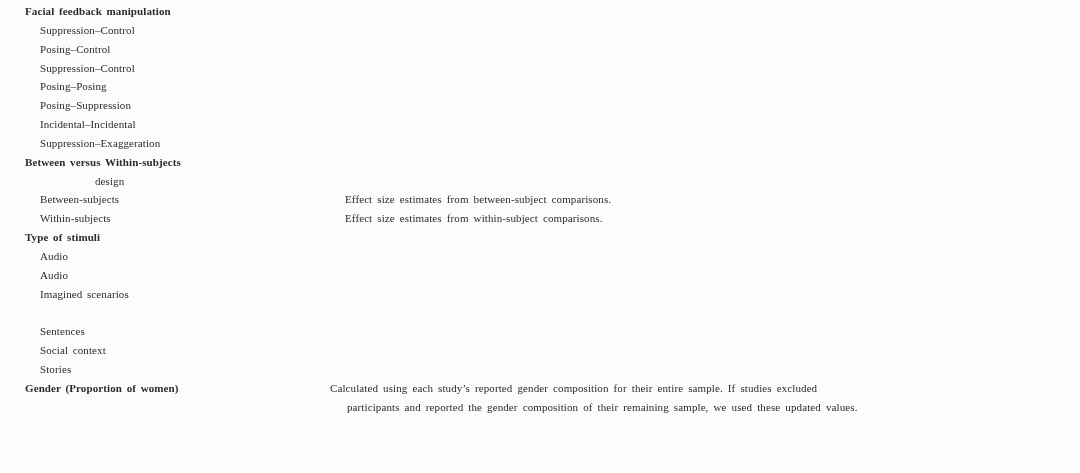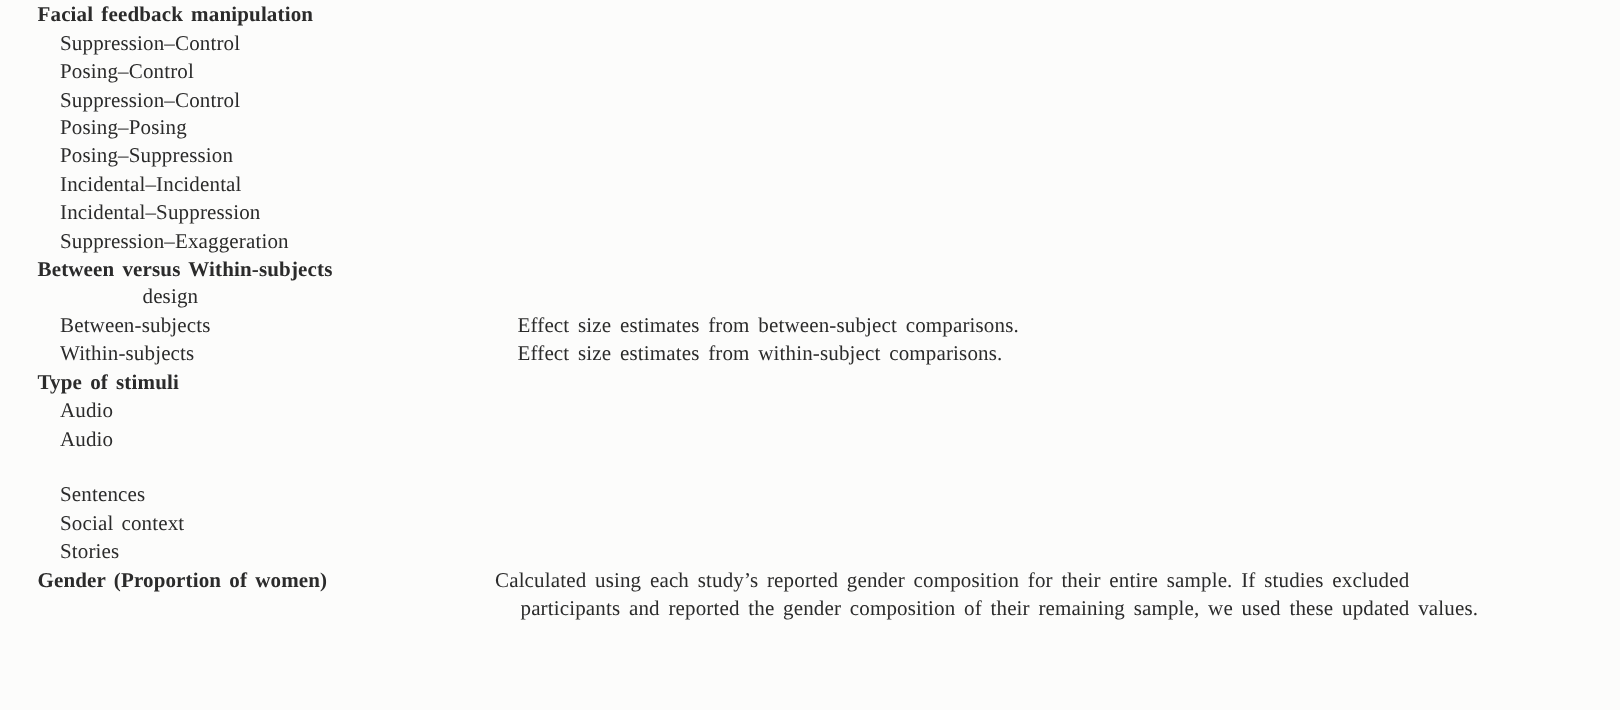--- a/index.html
+++ b/index.html
@@ -21,7 +21,7 @@
     display: flex;
     height: 18.85px;
     line-height: 18.85px;
-    font-size: 14px;
+    font-size: 11px;
     white-space: nowrap;
   }
   .cell-l {

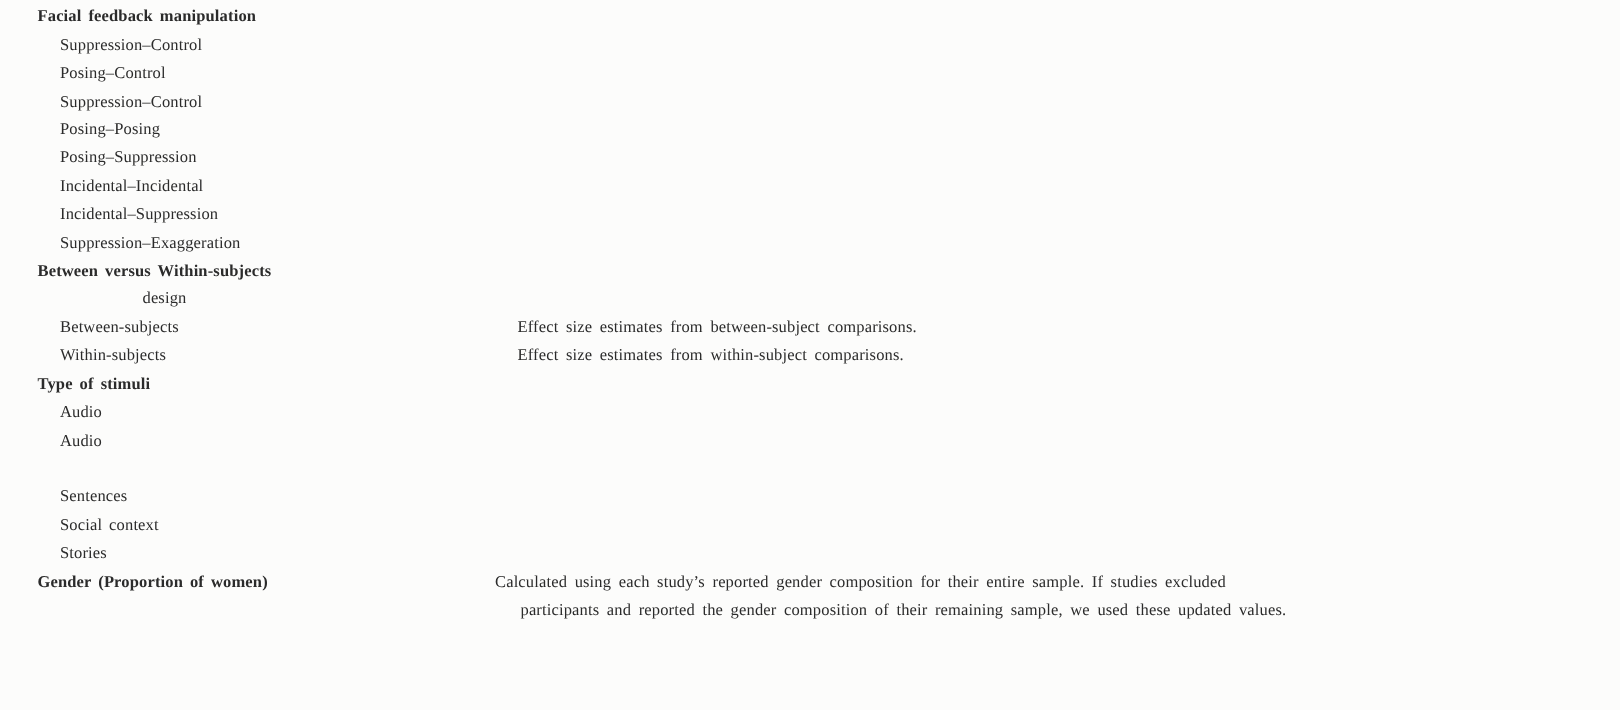--- a/index.html
+++ b/index.html
@@ -95,10 +95,6 @@
     <div class="cell-r"></div>
   </div>
 
-  <div class="row">
-    <div class="cell-l item">Incidental–Suppression</div>
-    <div class="cell-r"></div>
-  </div>
 
   <div class="row">
     <div class="cell-l item">Suppression–Exaggeration</div>

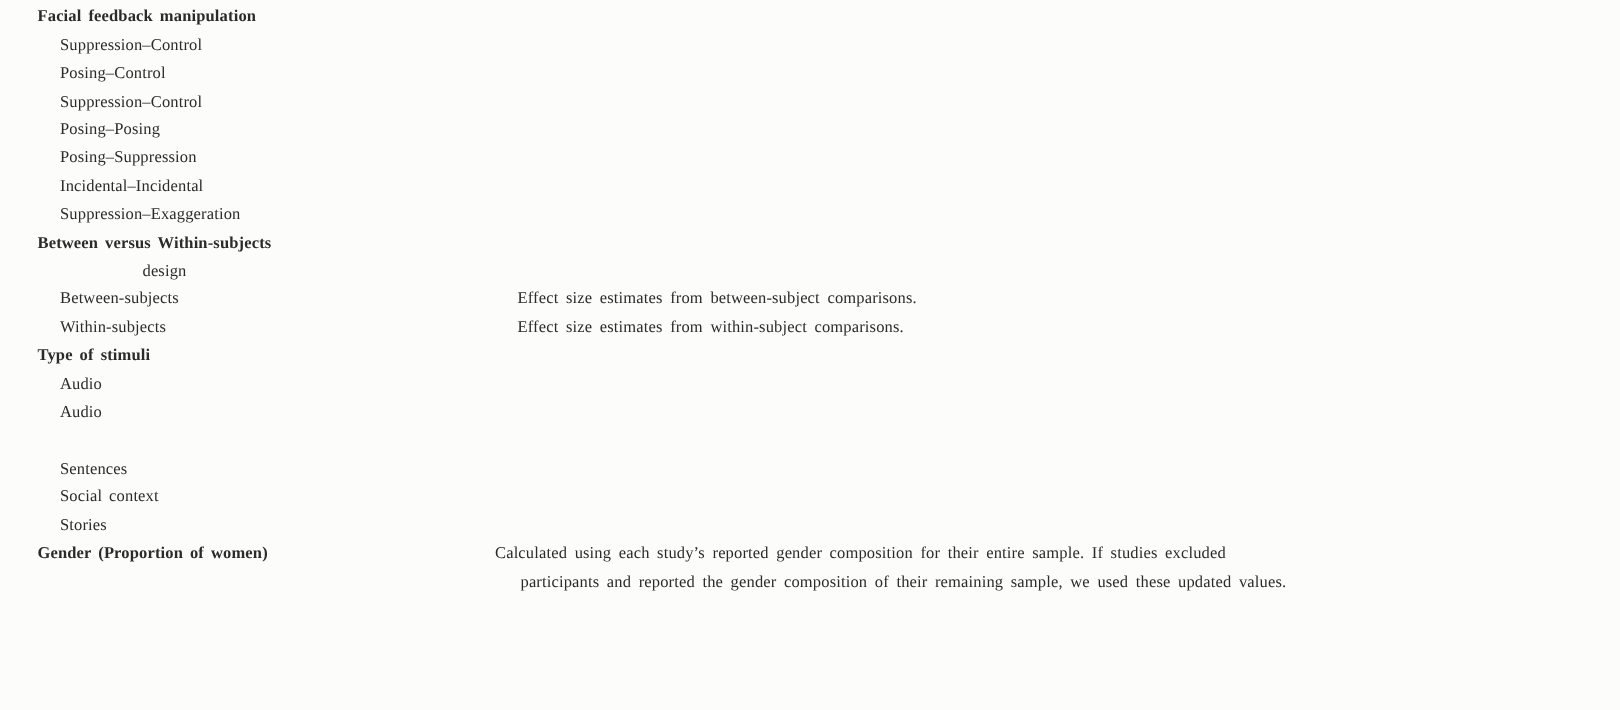--- a/index.html
+++ b/index.html
@@ -136,6 +136,10 @@
     <div class="cell-r"></div>
   </div>
 
+  <div class="row">
+    <div class="cell-l item">Imagined scenarios</div>
+    <div class="cell-r"></div>
+  </div>
 
   <div class="row">
     <div class="cell-r"></div>

